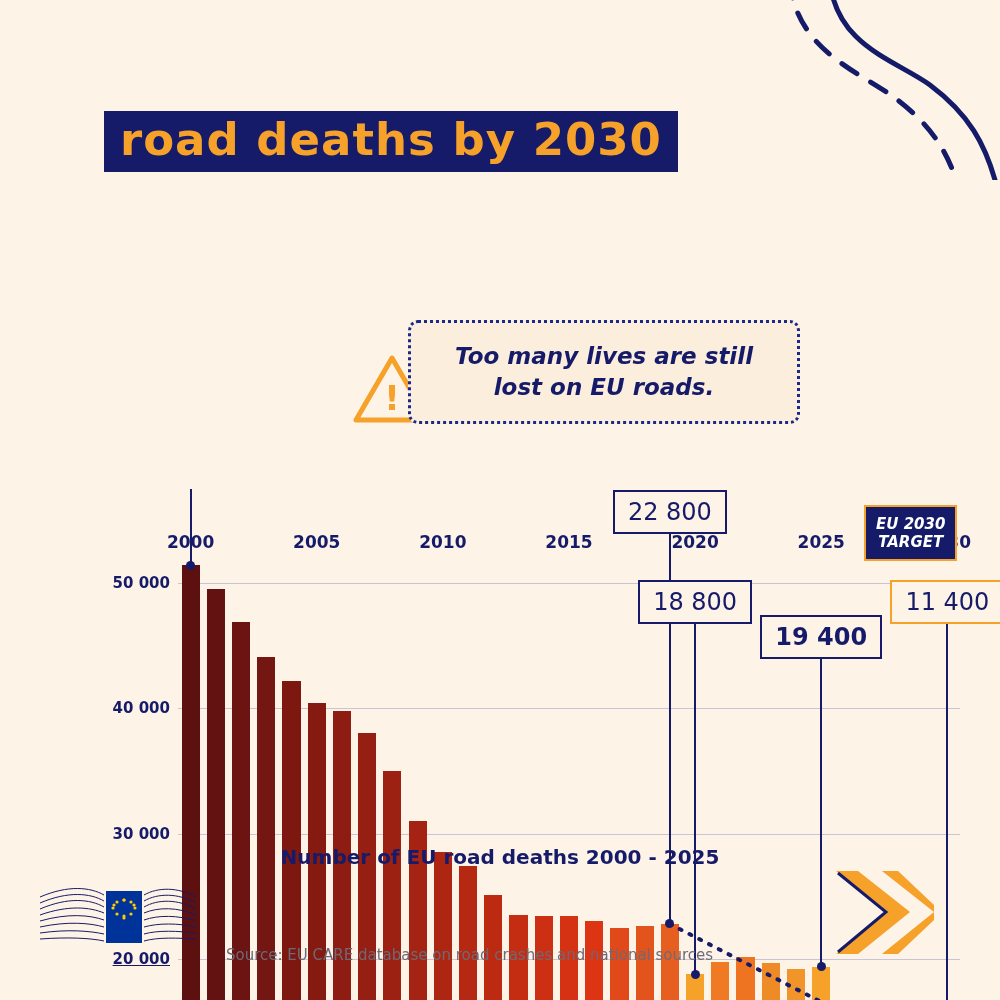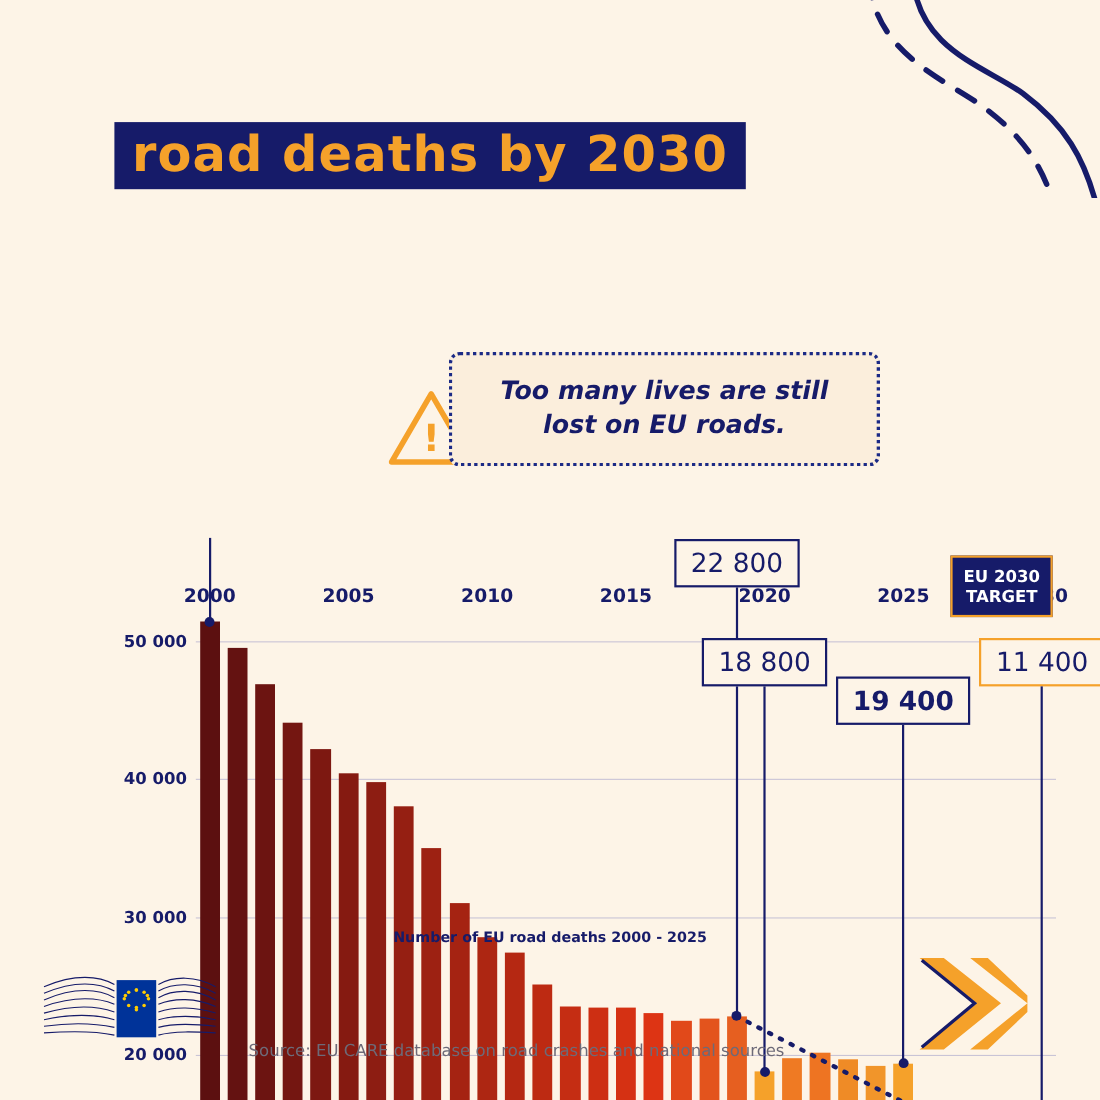--- a/index.html
+++ b/index.html
@@ -281,7 +281,7 @@
       <div class="flag bold" style="top: 95px; left: 582.258px;">19 400</div>
       <div class="leader" style="left: 642.258px; top: 139px; height: 307.618px;"></div>
       <div class="dot" style="left: 638.758px; top: 442.118px;"></div>
-      <div class="target-box" style="top: -15px; left: 686px;">EU 2030
+      <div class="target-box" style="top: -15px; left: 686px; font-style: italic;">EU 2030
 TARGET</div>
       <div class="target-value" style="top: 60px; left: 712.387px;">11 400</div>
       <div class="leader" style="left: 768.387px; top: 104px; height: 442.982px;"></div>

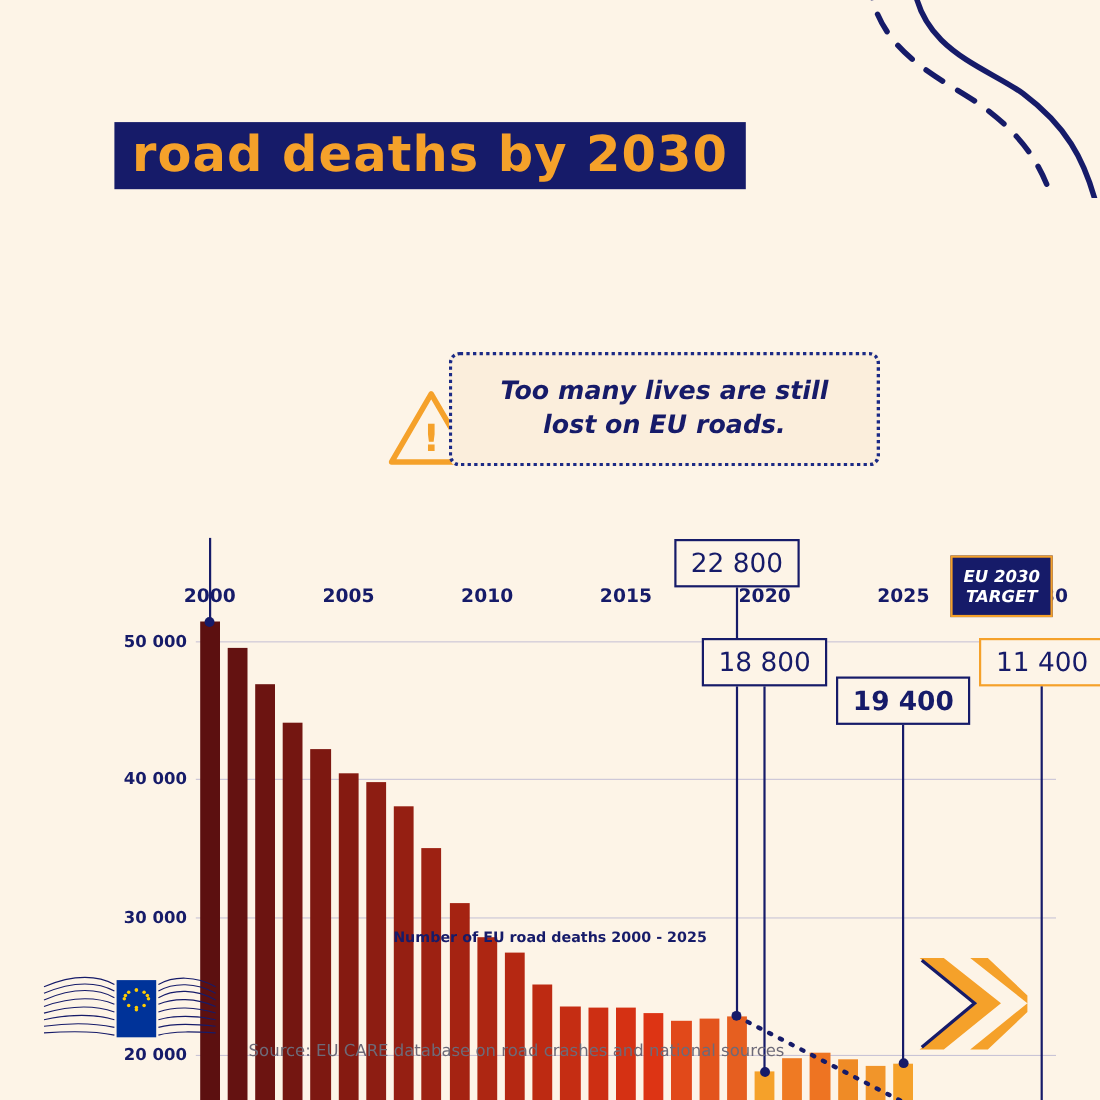--- a/index.html
+++ b/index.html
@@ -174,7 +174,7 @@
     left: 0;
     width: 1000px;
     text-align: center;
-    font-size: 13px;
+    font-size: 20px;
     color: #161b69;
     font-weight: bold;
   }

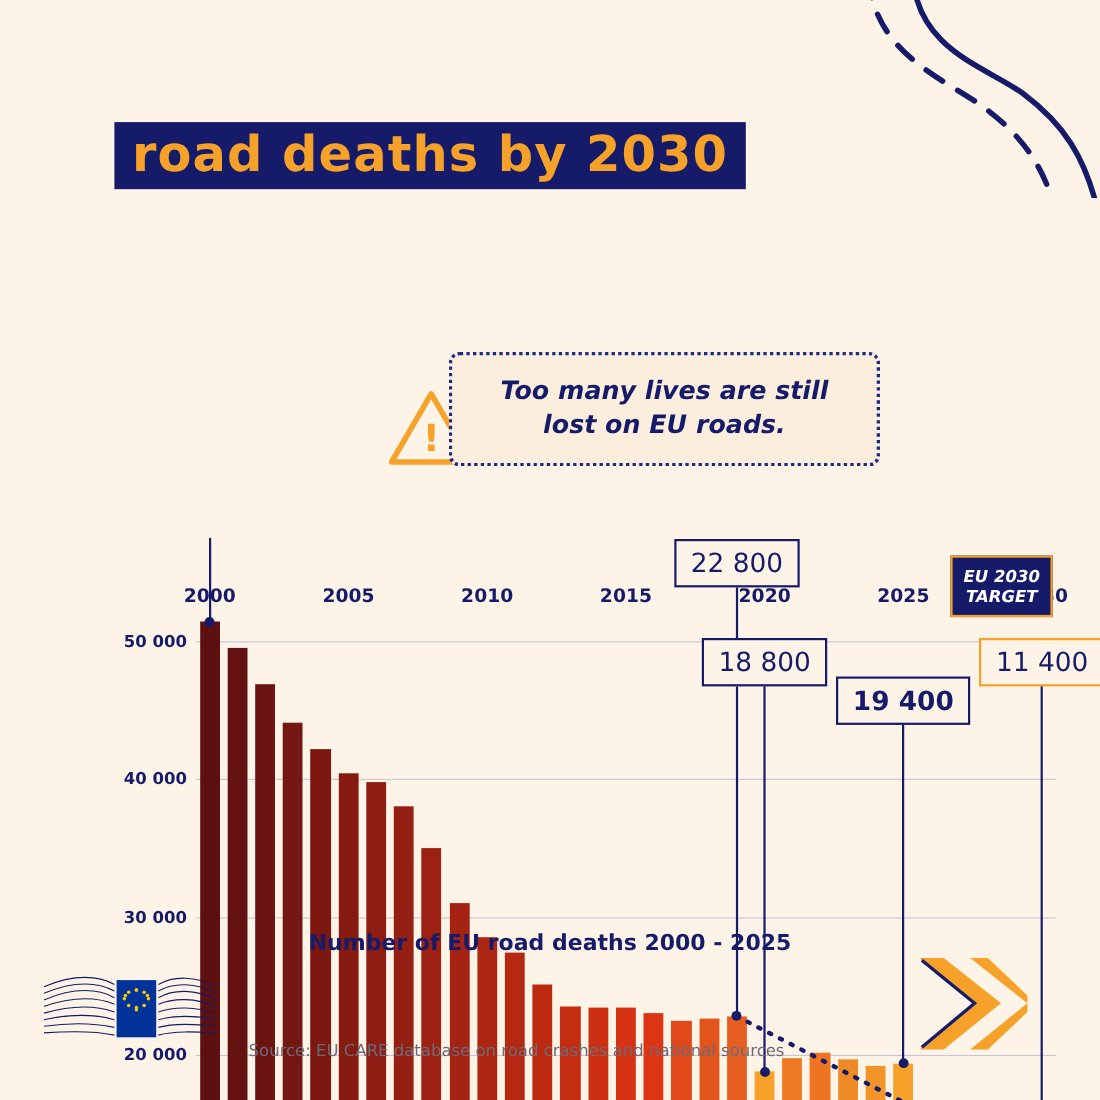--- a/index.html
+++ b/index.html
@@ -227,7 +227,7 @@
   <div class="plot" id="plot">
 
   <div class="gridline" style="top: 439.091px;"></div>
-      <div class="ytick" style="top: 439.091px;">20 000</div>
+      <div class="ytick" style="top: 439.091px; text-decoration: underline;">20 000</div>
       <div class="gridline" style="top: 313.636px;"></div>
       <div class="ytick" style="top: 313.636px;">30 000</div>
       <div class="gridline" style="top: 188.182px;"></div>

